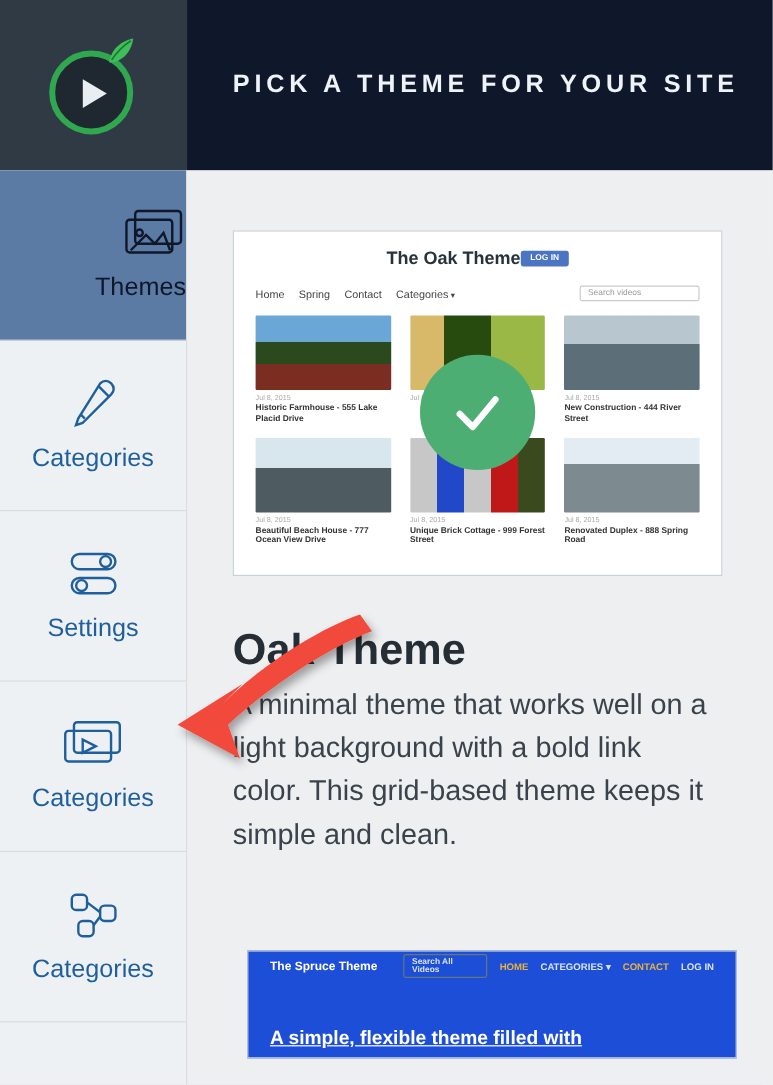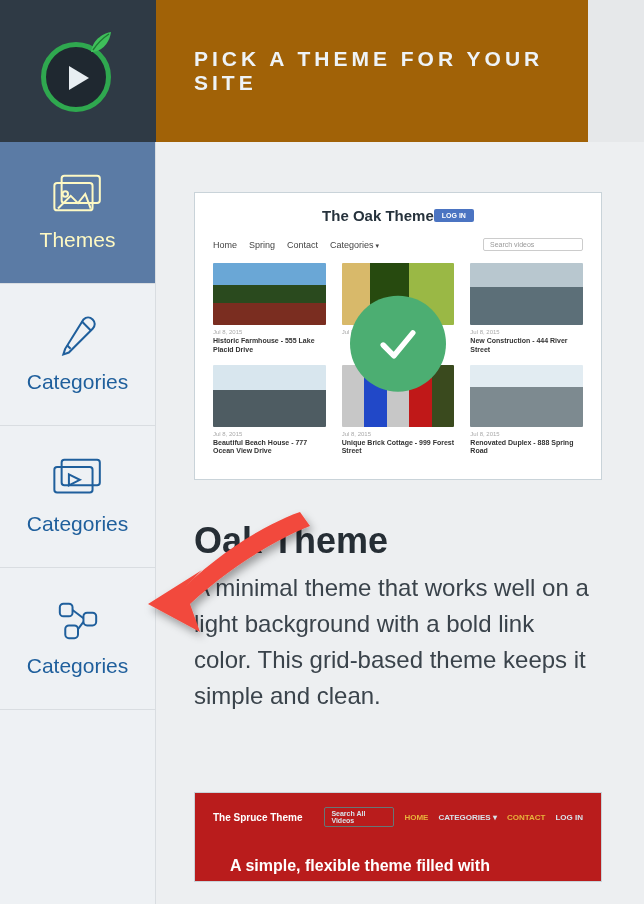--- a/index.html
+++ b/index.html
@@ -14,9 +14,9 @@
   .top-header {
     position: absolute;
     left: 0; top: 0;
-    width: 588px;
+    width: 644px;
     height: 142px;
-    background: #a16207;
+    background: #0f172a;
     display: flex;
     align-items: center;
   }

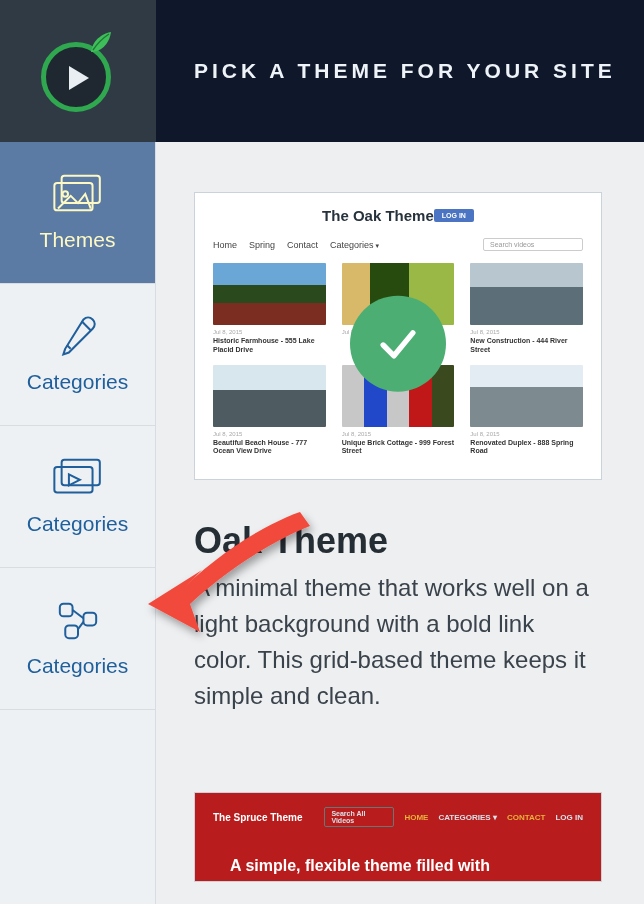--- a/index.html
+++ b/index.html
@@ -83,7 +83,8 @@
   }
   .nav-item.active {
     background: #5b7ba5;
-    color: #fef9c3;
+    color: #0f172a;
+    align-items: flex-end;
   }
   .nav-icon {
     width: 52px; height: 40px;

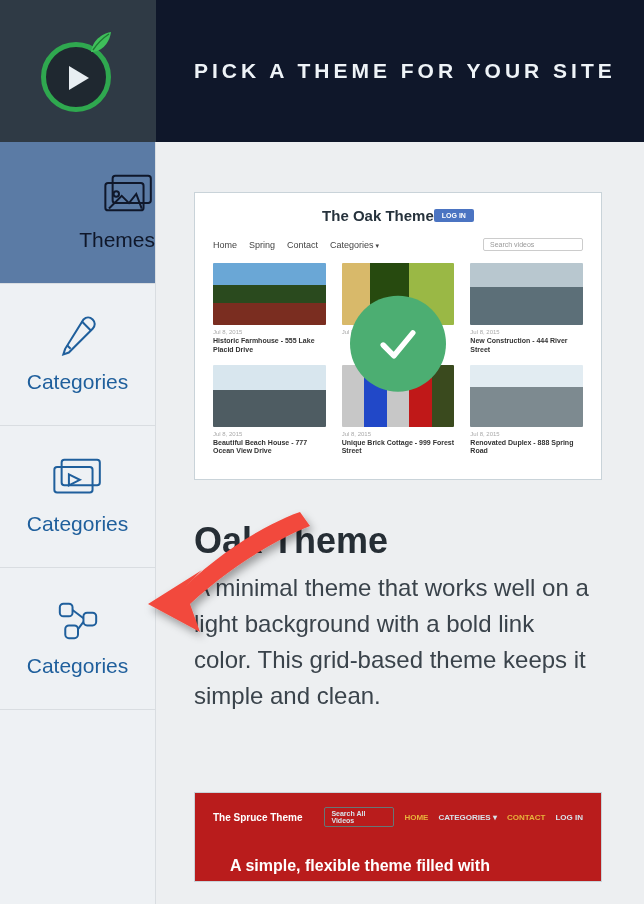--- a/index.html
+++ b/index.html
@@ -249,6 +249,17 @@
     <div class="nav-label">Categories</div>
   </div>
 
+  <div class="nav-item">
+    <div class="nav-icon">
+      <svg viewBox="0 0 48 44" width="46" height="40">
+        <rect x="4" y="4" width="40" height="14" rx="7"></rect>
+        <circle cx="35" cy="11" r="5"></circle>
+        <rect x="4" y="26" width="40" height="14" rx="7"></rect>
+        <circle cx="13" cy="33" r="5"></circle>
+      </svg>
+    </div>
+    <div class="nav-label">Settings</div>
+  </div>
 
   <div class="nav-item">
     <div class="nav-icon">

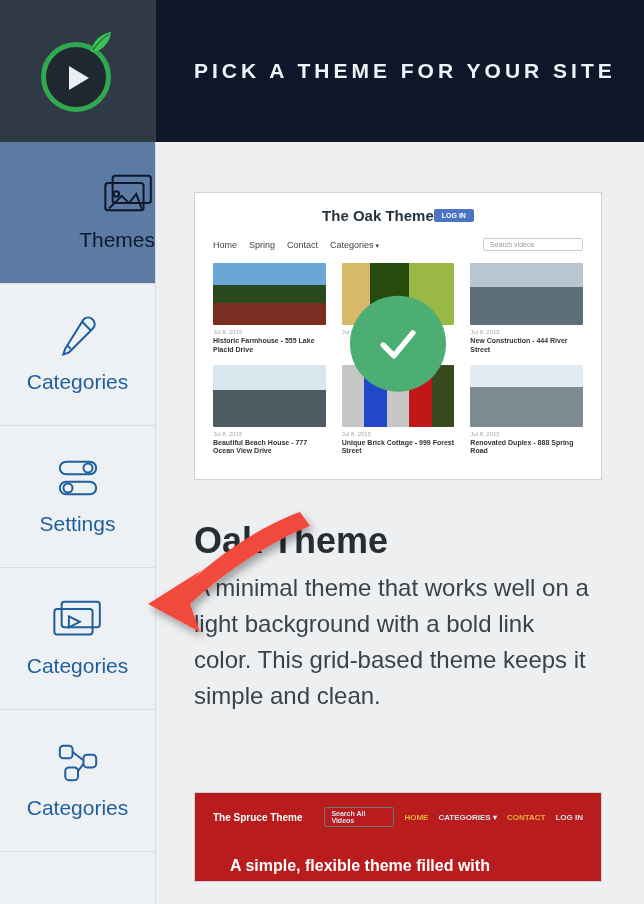--- a/index.html
+++ b/index.html
@@ -181,11 +181,12 @@
     margin-top: 78px;
     width: 408px;
     height: 90px;
-    background: #b91c1c;
+    background: #1d4ed8;
     border: 1px solid #c9d3d9;
-    padding: 14px 18px;
+    padding: 2px 18px;
     color: #fff;
     position: relative;
+    margin-left: 12px;
   }
   .sp-top { display: flex; align-items: center; justify-content: space-between; font-size: 8px; }
   .sp-title { font-weight: 700; font-size: 10px; }

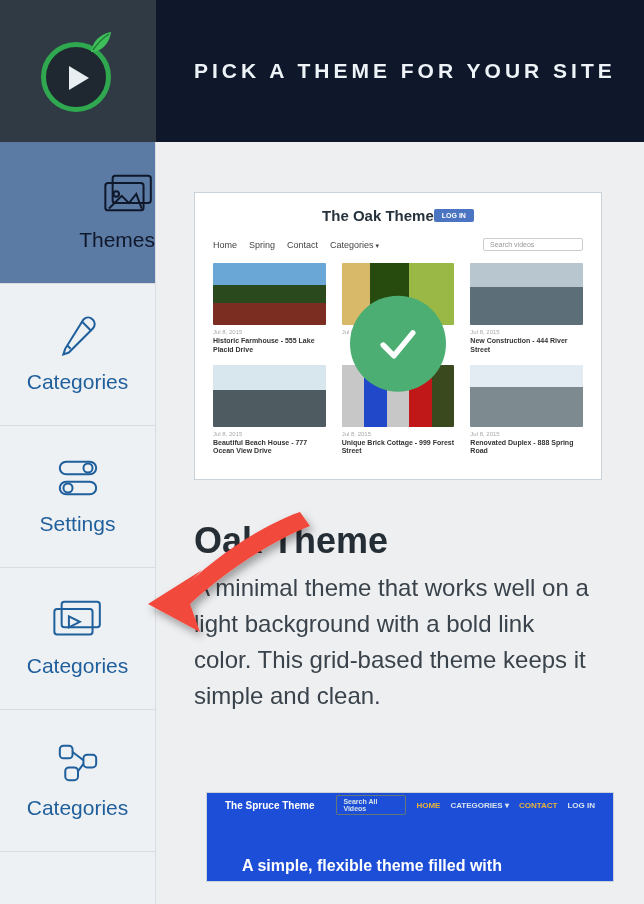--- a/index.html
+++ b/index.html
@@ -196,8 +196,8 @@
   .sp-search { border: 1px solid #677; font-size: 7px; padding: 2px 6px; color: #aab; background: transparent; border-radius: 2px; width: 70px; }
   .sp-tag {
     position: absolute;
-    left: 35px; bottom: 6px;
-    font-size: 16px; font-weight: 700; color: #fff;
+    left: 18px; bottom: 6px;
+    font-size: 16px; font-weight: 700; color: #fff; text-decoration: underline;
   }
 
   

